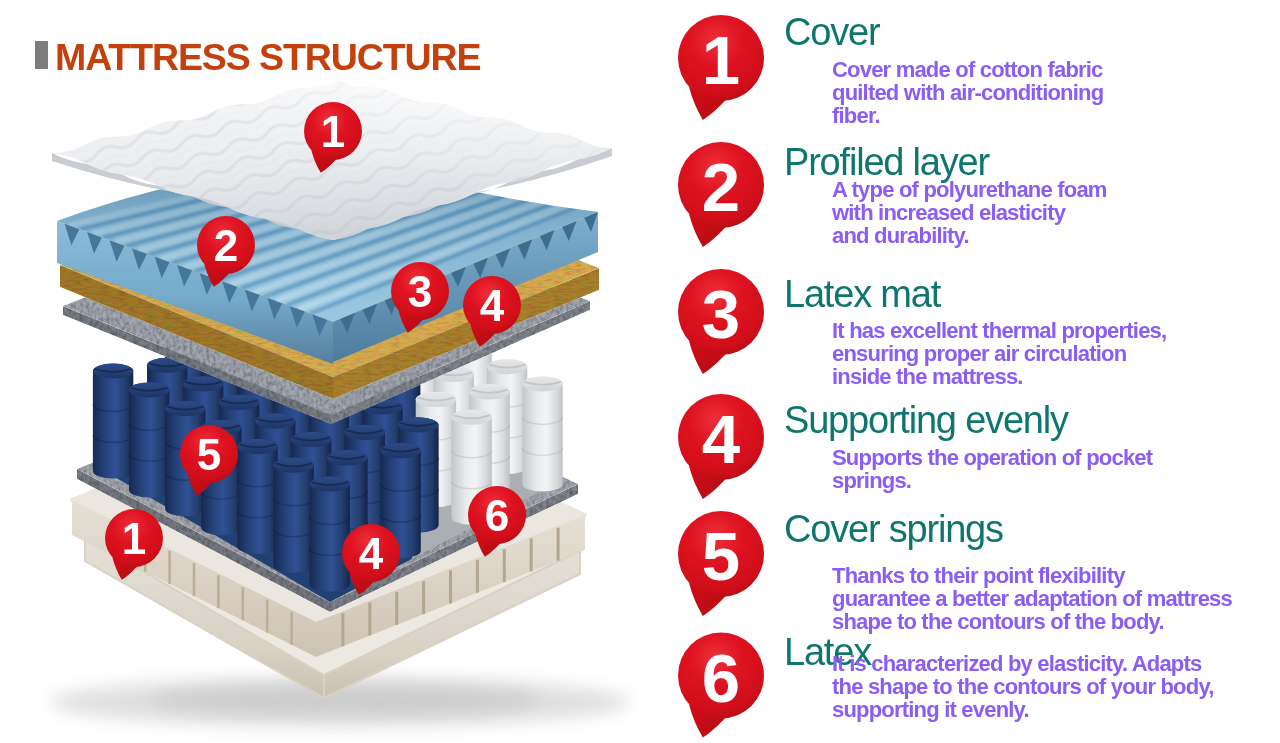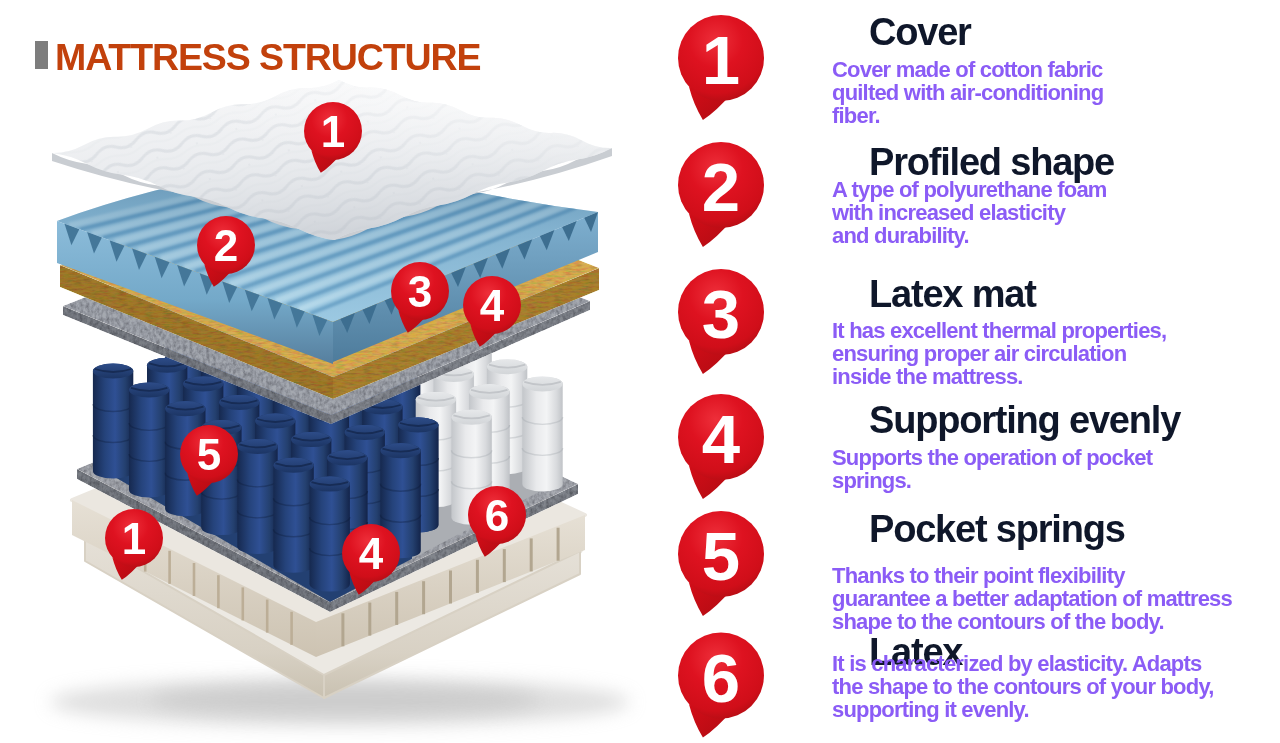--- a/index.html
+++ b/index.html
@@ -7,7 +7,7 @@
 .title{position:absolute;left:55px;top:36px;font-weight:bold;font-size:37.5px;
  letter-spacing:-1.1px;color:#c2410c;}
 .tbar{position:absolute;left:35px;top:41px;width:13px;height:28px;background:#7d7d7d;}
-.hd{position:absolute;left:869px;font-weight:bold;font-size:38px;letter-spacing:-1.2px;color:#0f172a;line-height:1;}
+.hd{position:absolute;left:784px;font-weight:normal;font-size:38px;letter-spacing:-1.2px;color:#0f766e;line-height:1;}
 .bd{position:absolute;left:832px;font-size:22px;letter-spacing:-0.8px;color:#8b5cf6;line-height:23px;font-weight:bold;}
 </style></head>
 <body>

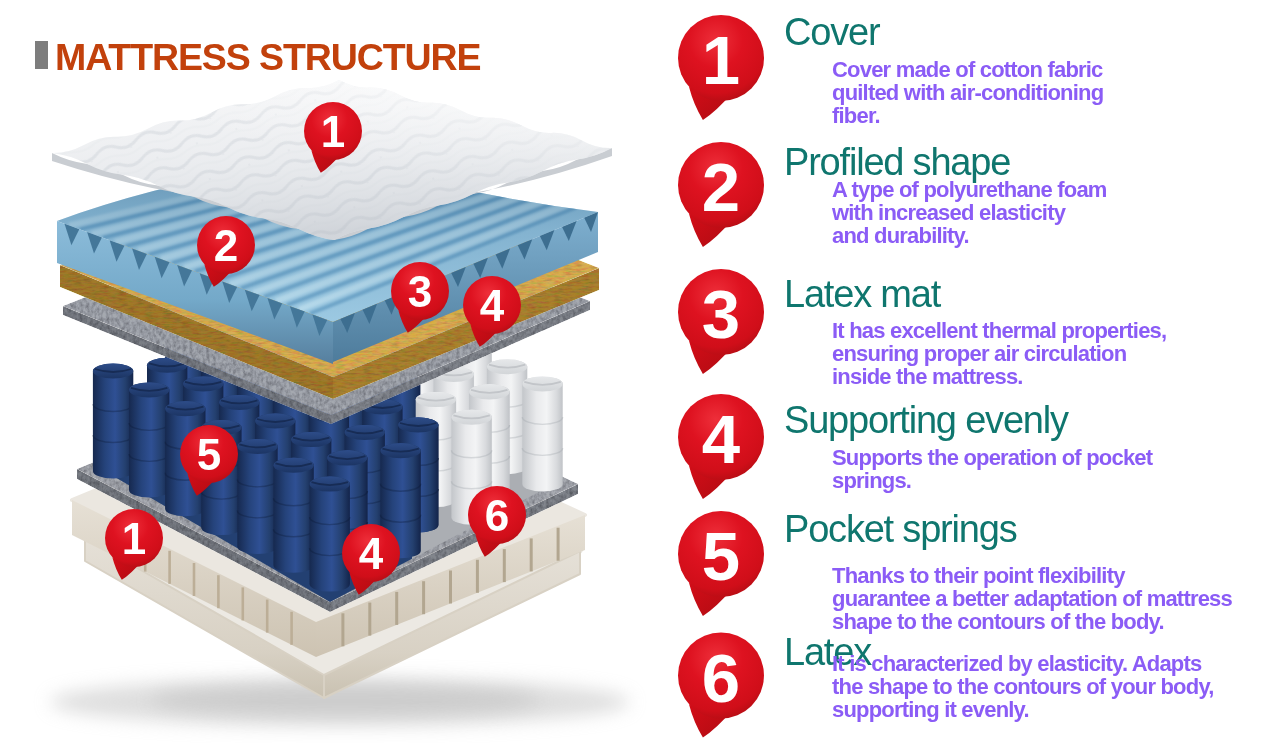--- a/index.html
+++ b/index.html
@@ -574,7 +574,7 @@
 <div class="title">MATTRESS STRUCTURE</div>
 <div class="hd" style="top:13px">Cover</div>
 <div class="bd" style="top:58px">Cover made of cotton fabric<br>quilted with air-conditioning<br>fiber.</div>
-<div class="hd" style="top:143px">Profiled shape</div>
+<div class="hd" style="top:143px">Profiled layer</div>
 <div class="bd" style="top:178px">A type of polyurethane foam<br>with increased elasticity<br>and durability.</div>
 <div class="hd" style="top:275px">Latex mat</div>
 <div class="bd" style="top:319px">It has excellent thermal properties,<br>ensuring proper air circulation<br>inside the mattress.</div>

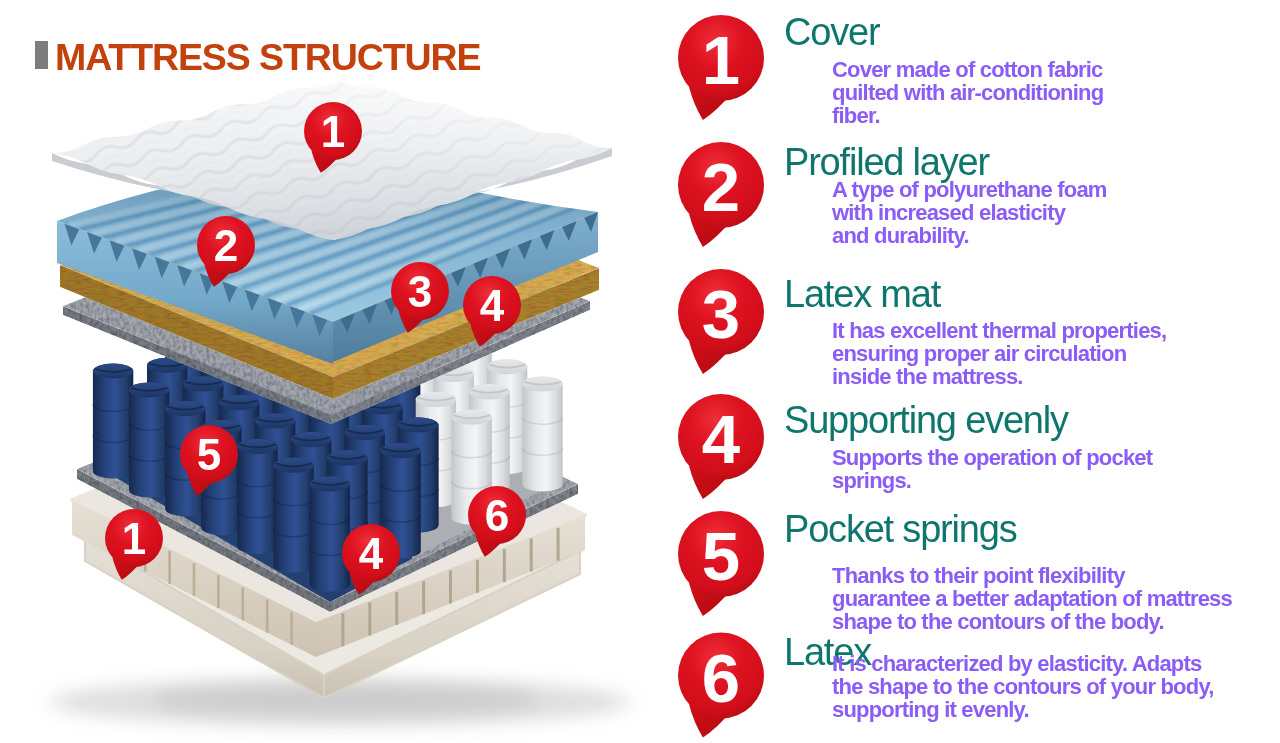--- a/index.html
+++ b/index.html
@@ -580,7 +580,7 @@
 <div class="bd" style="top:319px">It has excellent thermal properties,<br>ensuring proper air circulation<br>inside the mattress.</div>
 <div class="hd" style="top:401px">Supporting evenly</div>
 <div class="bd" style="top:446px">Supports the operation of pocket<br>springs.</div>
-<div class="hd" style="top:510px">Pocket springs</div>
+<div class="hd" style="top:510px">Cover springs</div>
 <div class="bd" style="top:564px">Thanks to their point flexibility<br>guarantee a better adaptation of mattress<br>shape to the contours of the body.</div>
 <div class="hd" style="top:633px">Latex</div>
 <div class="bd" style="top:652px">It is characterized by elasticity. Adapts<br>the shape to the contours of your body,<br>supporting it evenly.</div>

